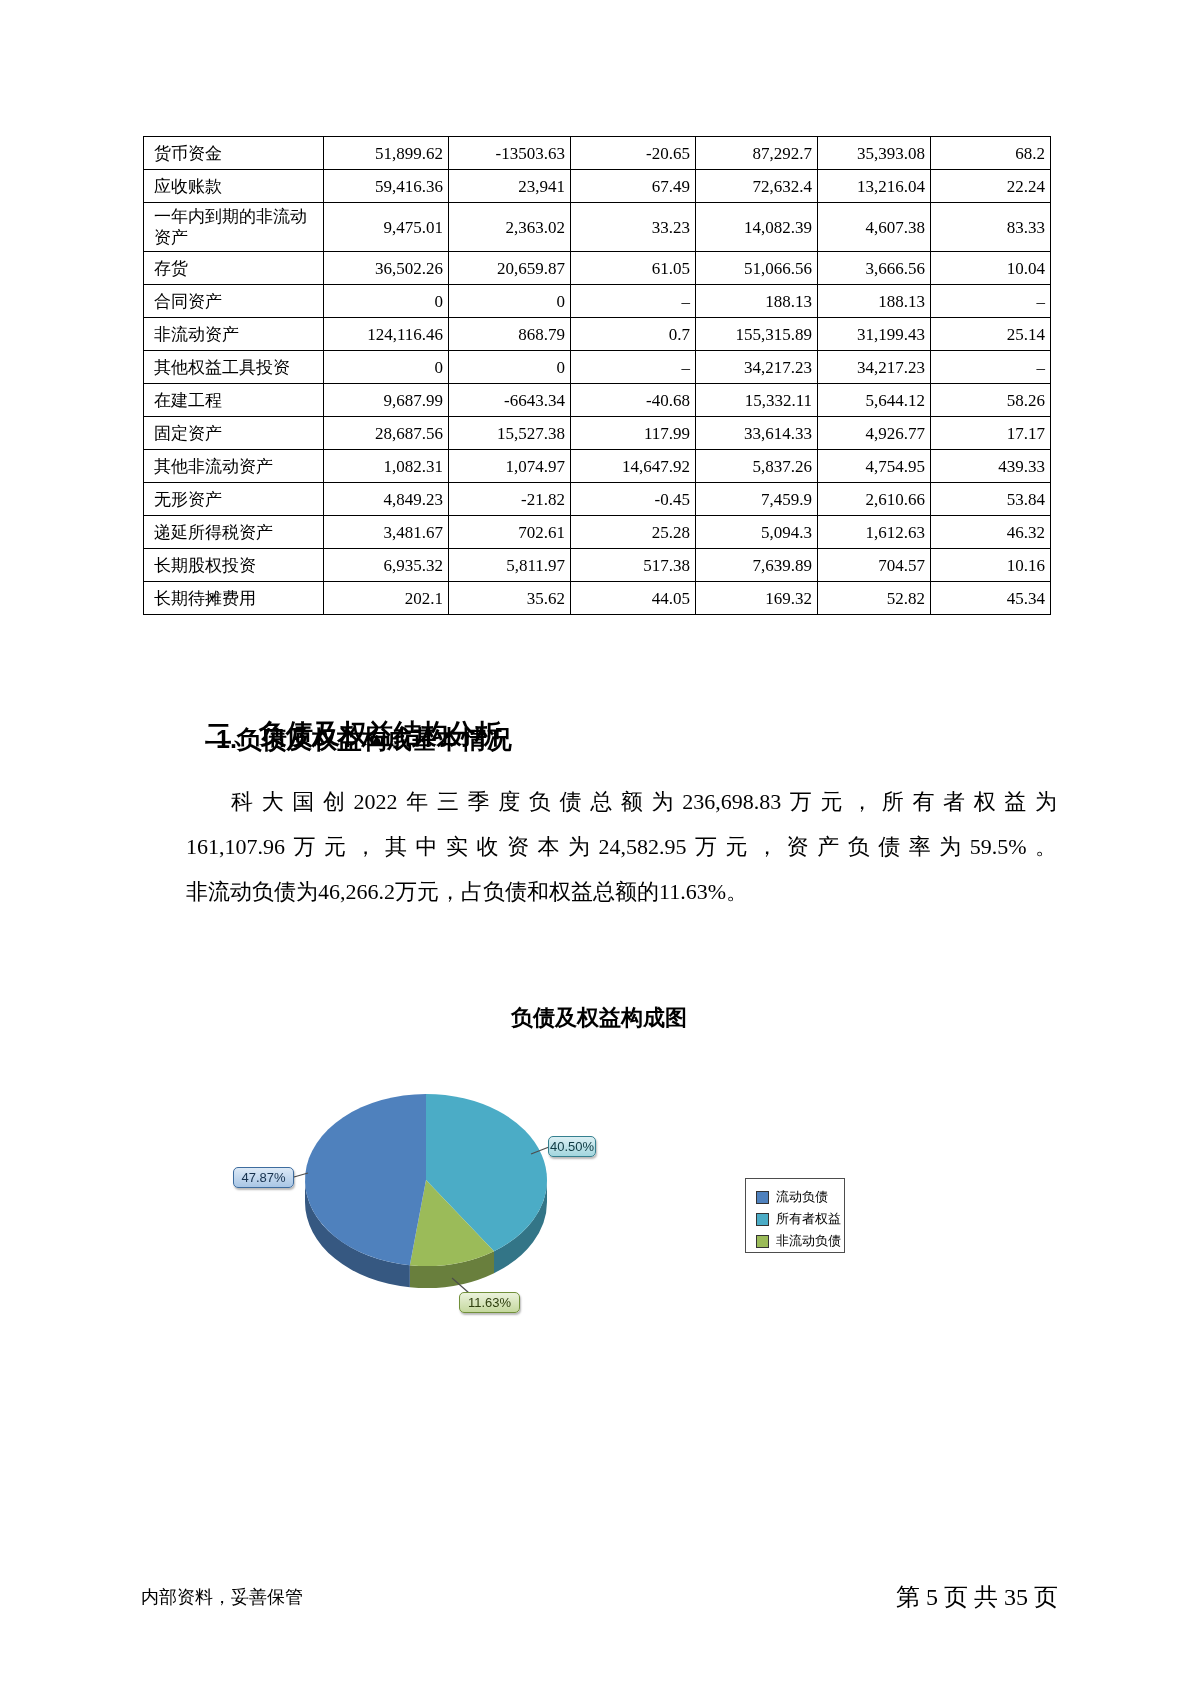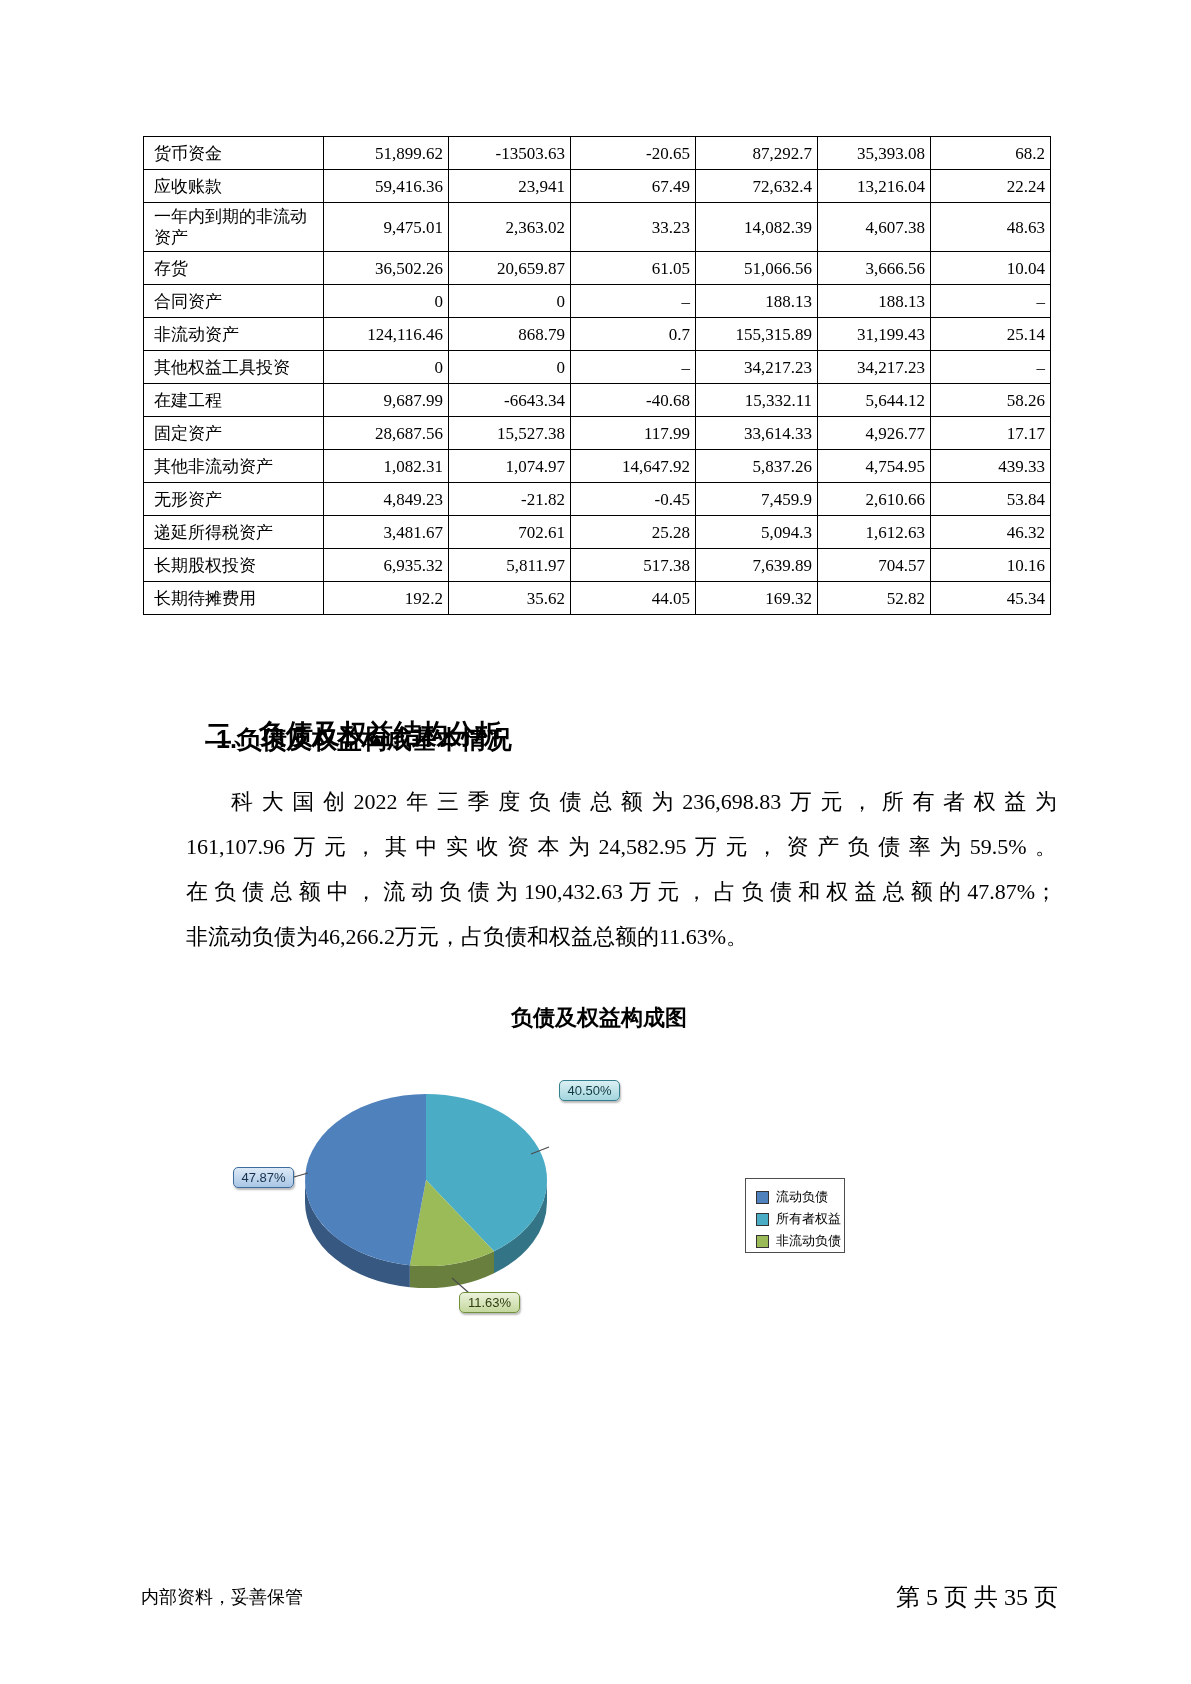--- a/index.html
+++ b/index.html
@@ -94,7 +94,7 @@
           <td class="num">33.23</td>
           <td class="num">14,082.39</td>
           <td class="num">4,607.38</td>
-          <td class="num">48.63</td>
+          <td class="num">83.33</td>
         </tr>
         <tr>
           <td class="lbl">存货</td>

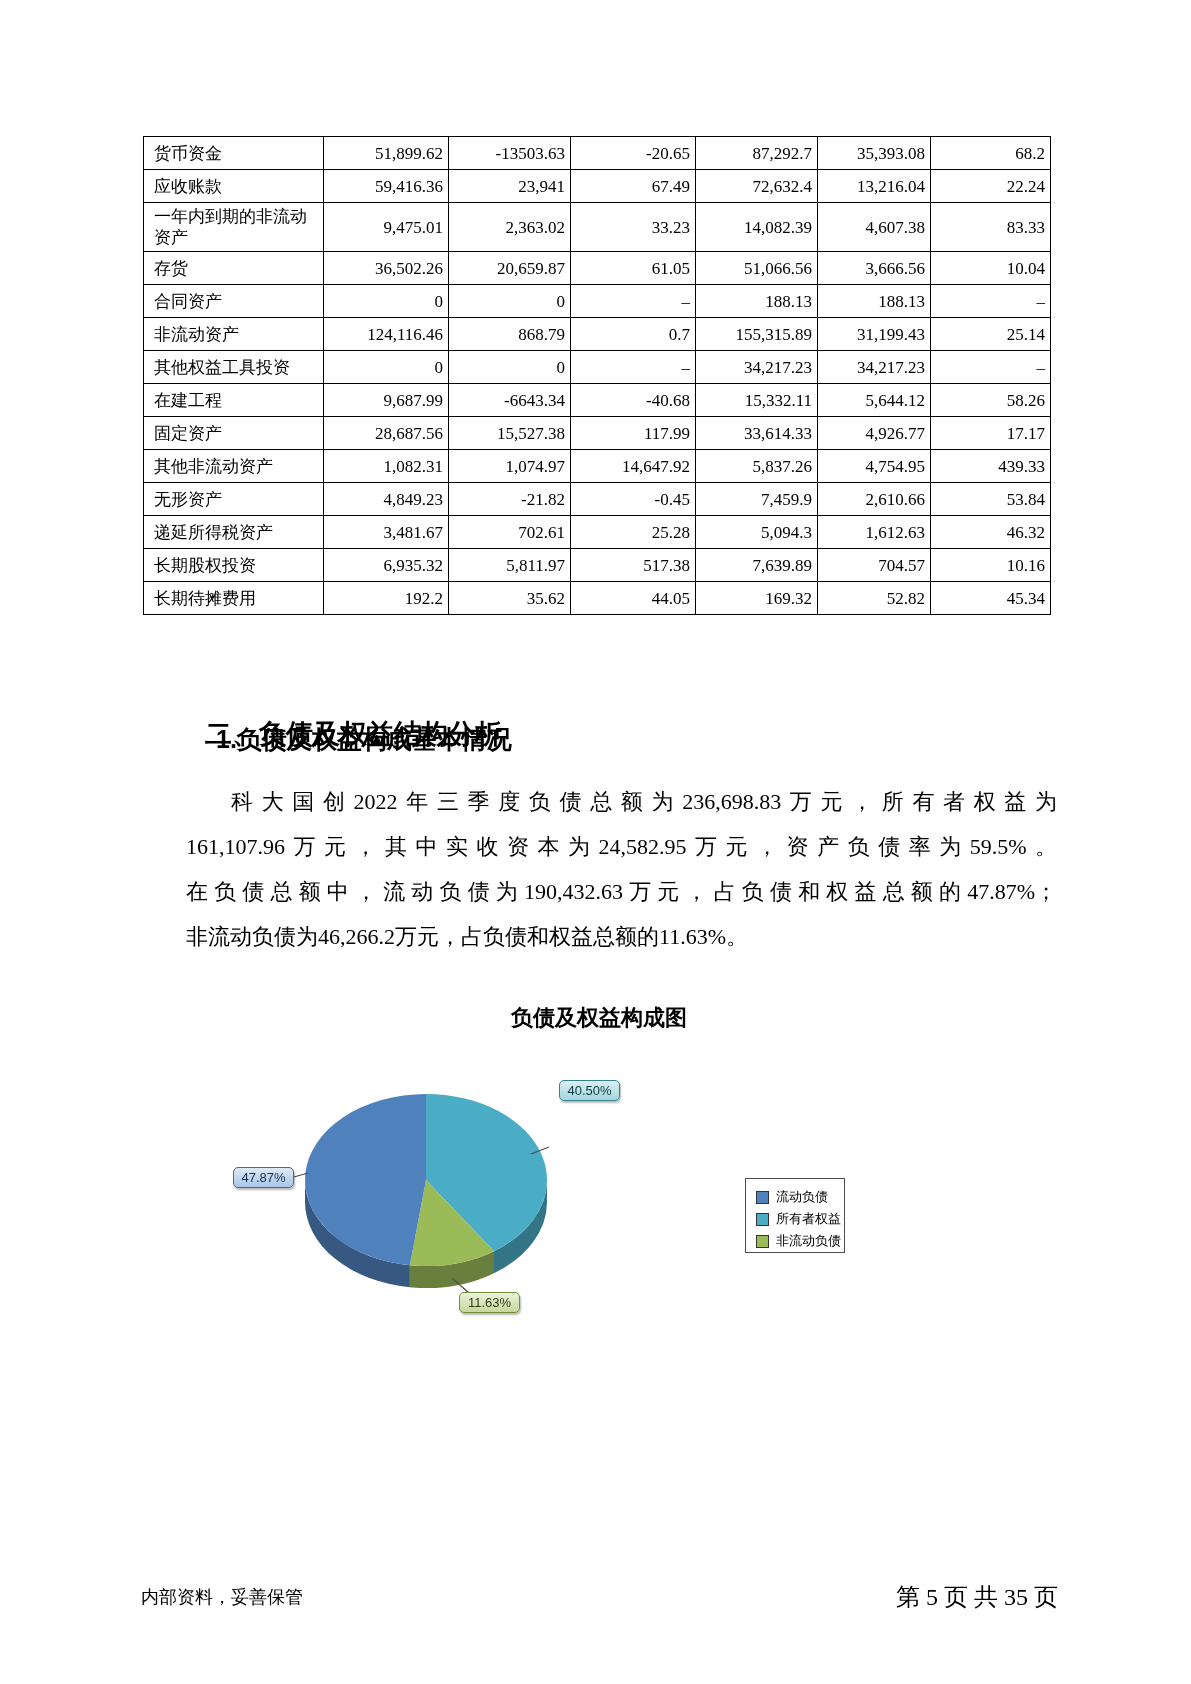--- a/index.html
+++ b/index.html
@@ -188,7 +188,7 @@
         </tr>
         <tr>
           <td class="lbl">长期待摊费用</td>
-          <td class="num">192.2</td>
+          <td class="num">202.1</td>
           <td class="num">35.62</td>
           <td class="num">44.05</td>
           <td class="num">169.32</td>

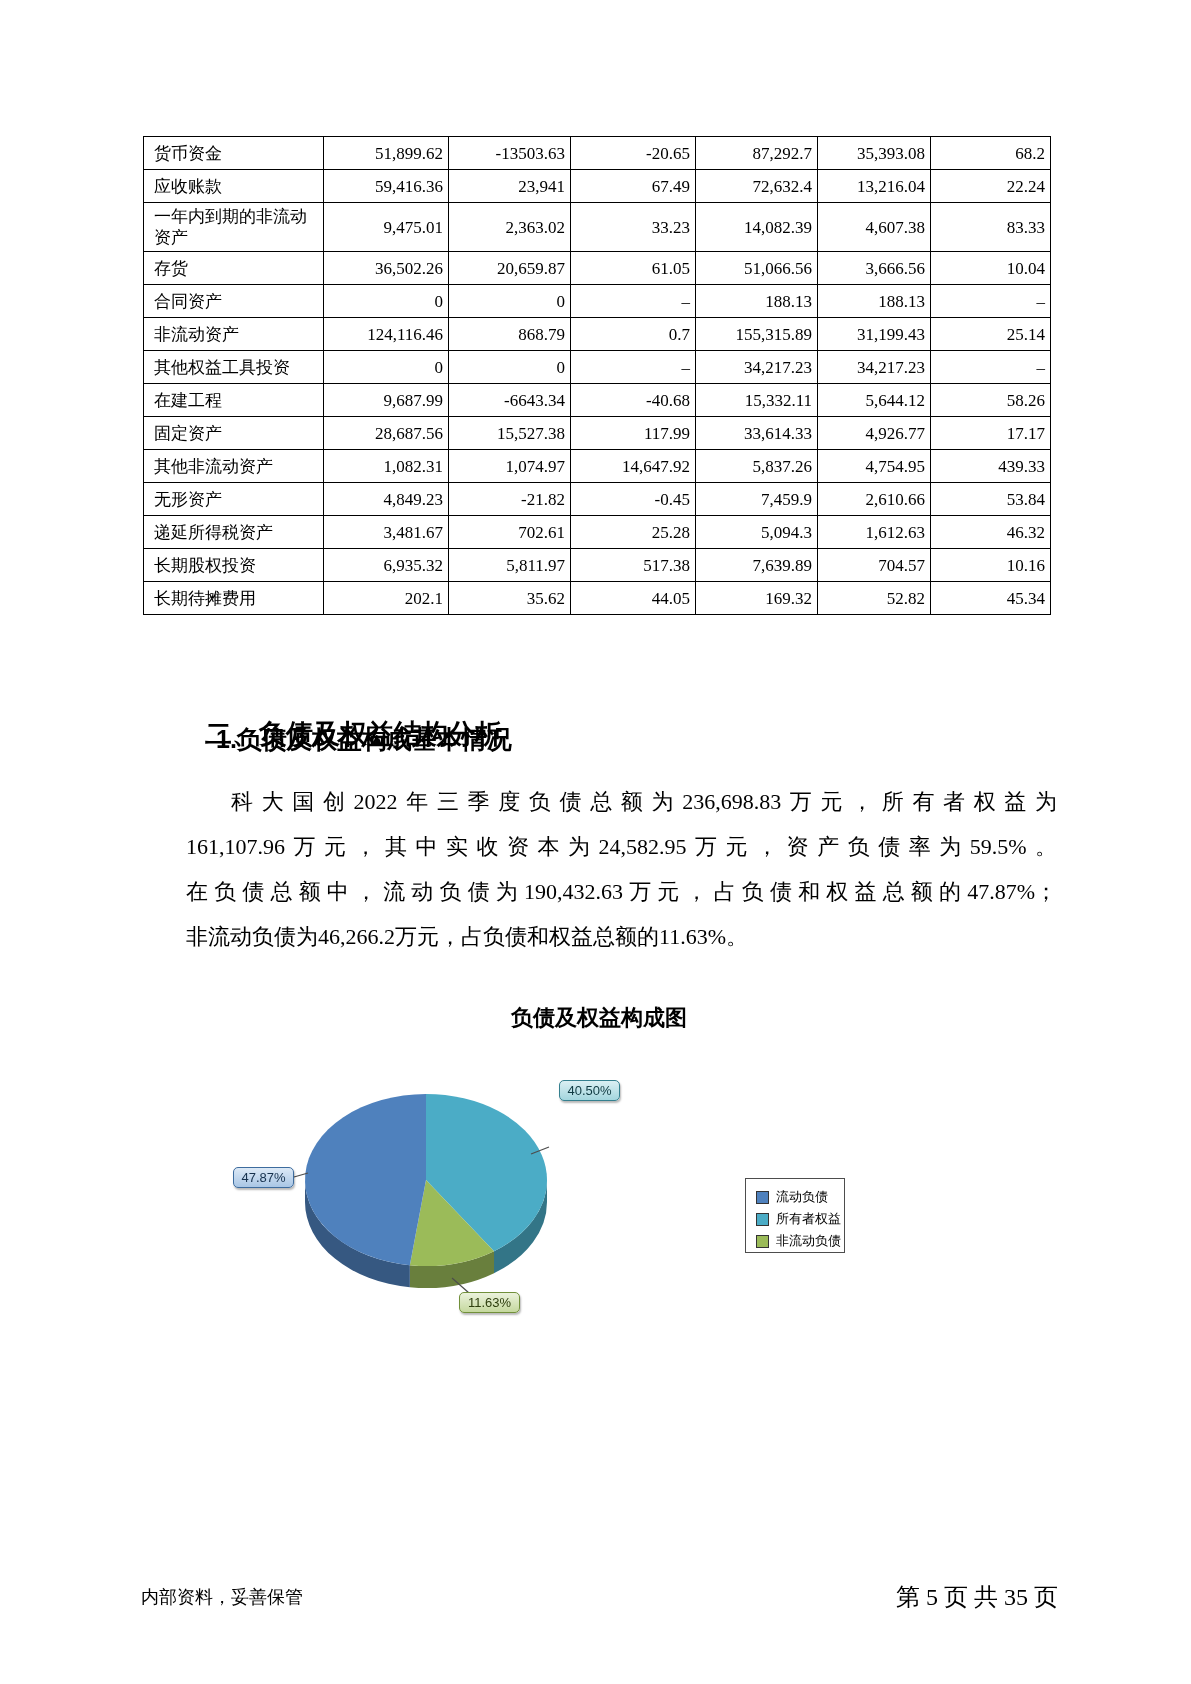--- a/index.html
+++ b/index.html
@@ -204,7 +204,6 @@
   <div class="para">
     <div class="pline first">科大国创2022年三季度负债总额为236,698.83万元，所有者权益为</div>
     <div class="pline">161,107.96万元，其中实收资本为24,582.95万元，资产负债率为59.5%。</div>
-    <div class="pline">在负债总额中，流动负债为190,432.63万元，占负债和权益总额的47.87%；</div>
     <div class="pline last">非流动负债为46,266.2万元，占负债和权益总额的11.63%。</div>
   </div>
 

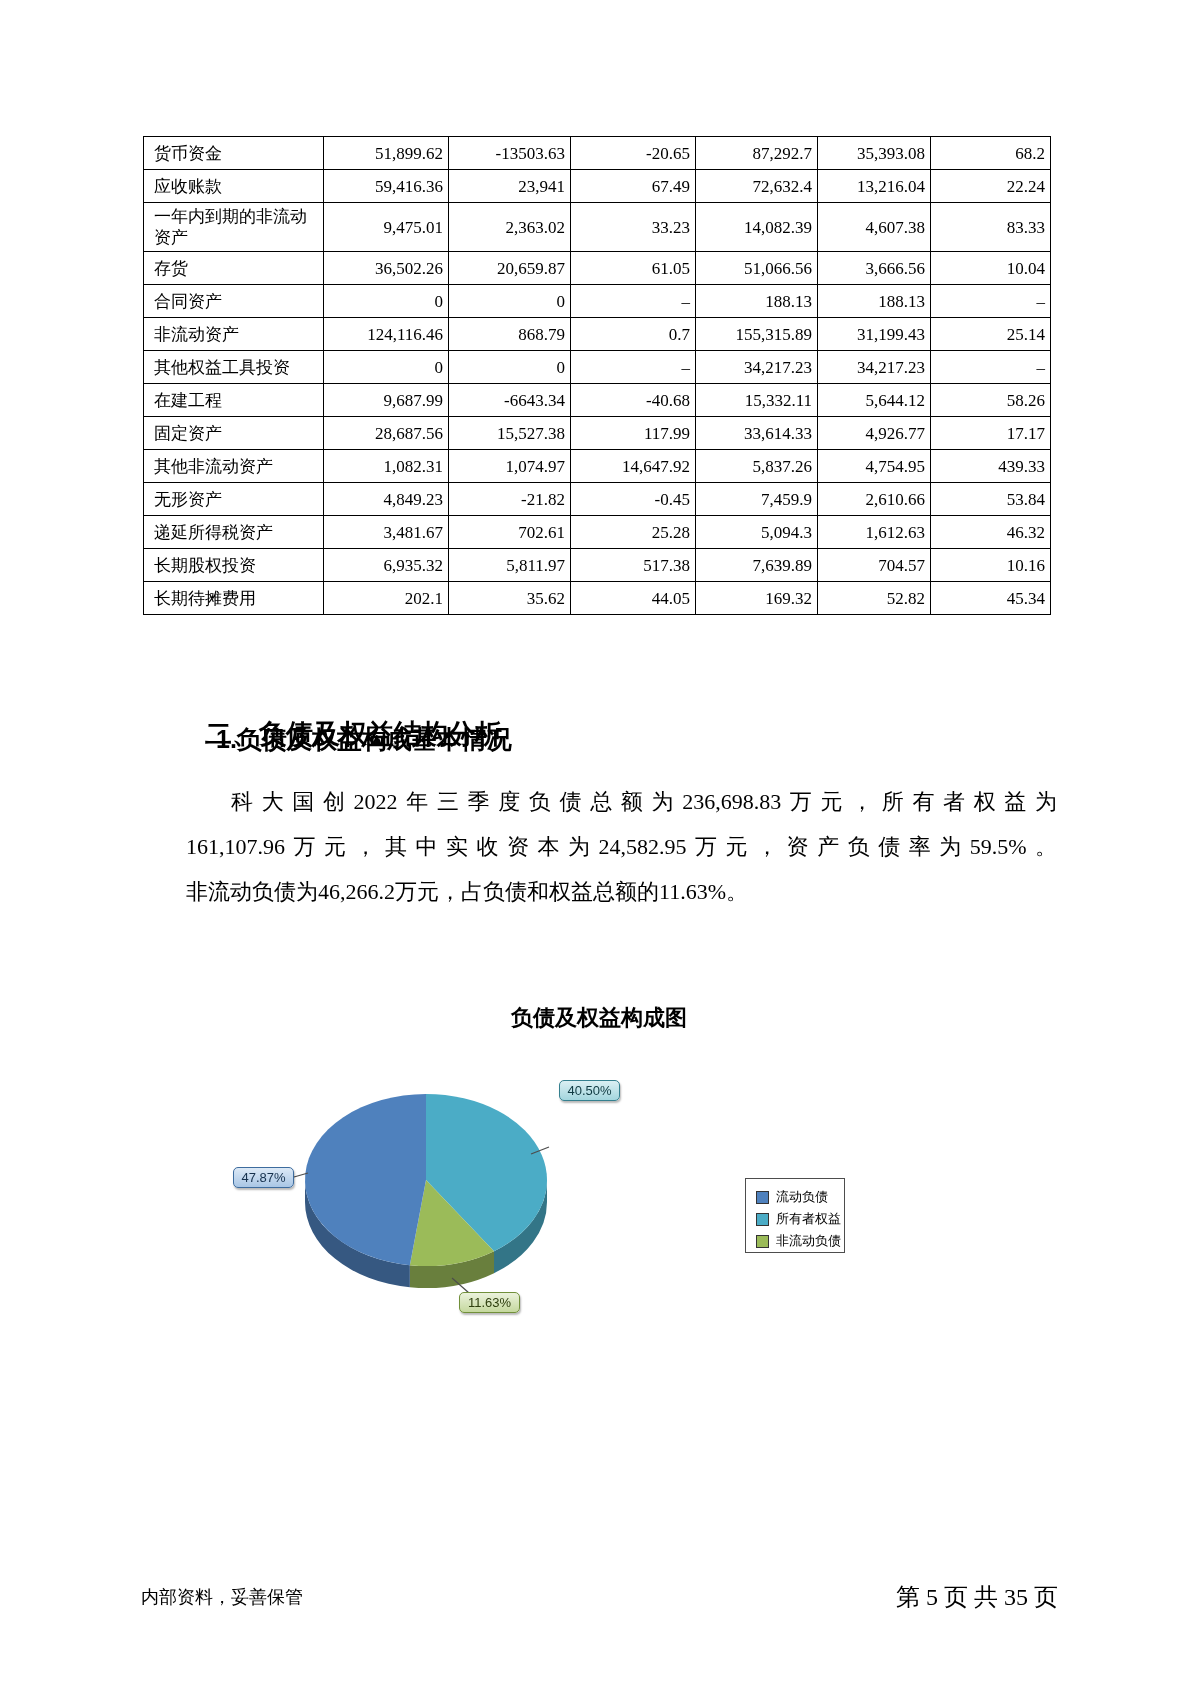--- a/index.html
+++ b/index.html
@@ -36,8 +36,8 @@
        box-sizing:border-box;}
   .pct-blue{left:233px;top:1167px;width:61px;background:linear-gradient(#dce9f6,#a9c6e5);
             border:1.5px solid #3d6c9e;color:#16314d;}
-  .pct-teal{left:548px;top:1080px;width:61px;background:linear-gradient(#dbeff3,#a3d6de);
-            border:1.5px solid #35808f;color:#0f3a42;margin-left:11px;}
+  .pct-teal{left:548px;top:1136px;width:48px;background:linear-gradient(#dbeff3,#a3d6de);
+            border:1.5px solid #35808f;color:#0f3a42;}
   .pct-green{left:459px;top:1292px;width:61px;background:linear-gradient(#ebf2dc,#c5d89e);
              border:1.5px solid #71903a;color:#2f3f0e;}
 

